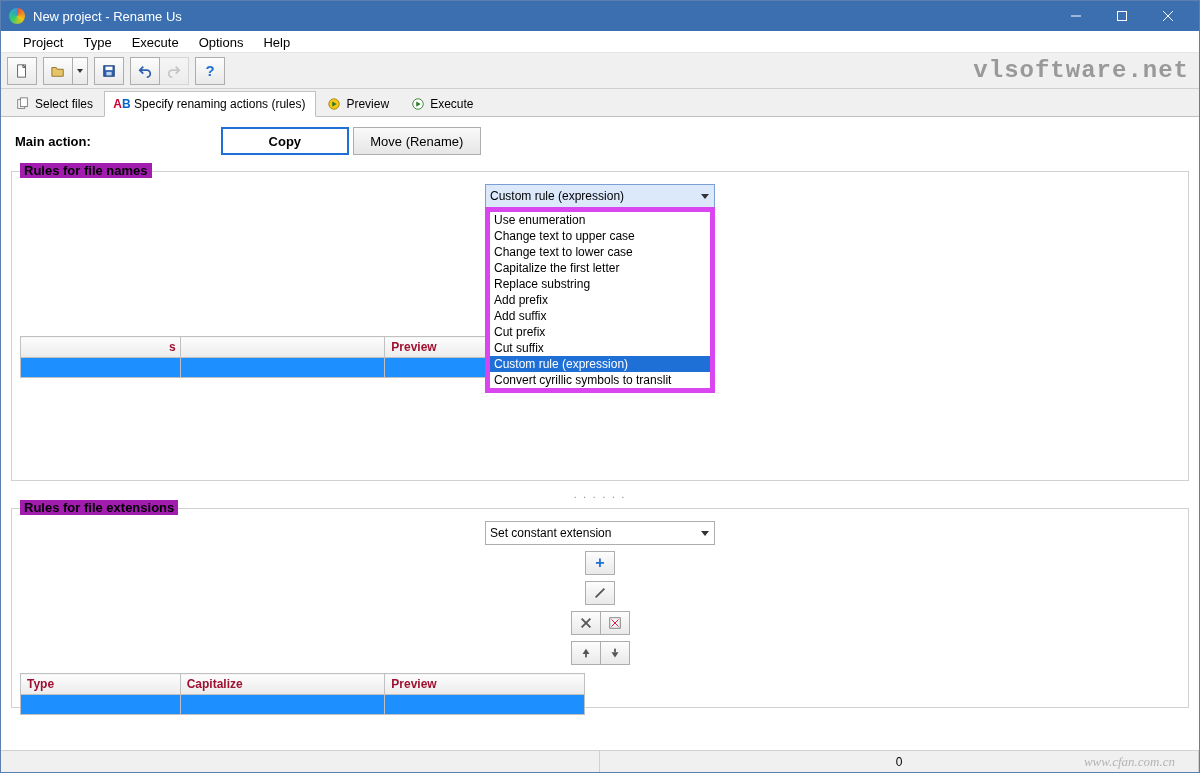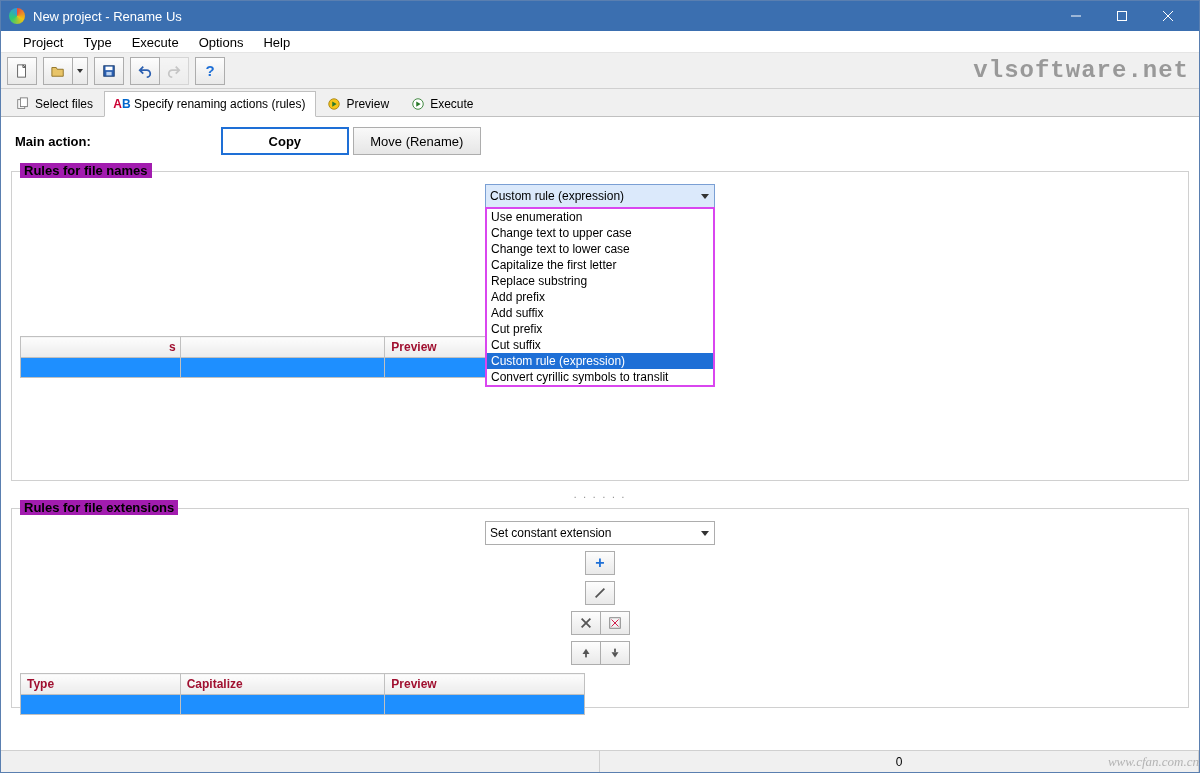--- a/index.html
+++ b/index.html
@@ -48,7 +48,7 @@
 .ruletb .dropdown { position: relative; width: 230px; }
 .ruletb select, .ruletb .dropdown-display { width: 100%; height: 24px; border: 1px solid #7a9fd4; padding: 2px 4px; font-size: 12px; background:#dbe9fb; display:flex; align-items:center; justify-content:space-between; cursor:pointer;}
 .ruletb .dropdown-display.plain { background:#fff; border-color:#adadad;}
-.ddlist { position: absolute; top: 23px; left: 0; width: 230px; background: #fff; border: 2px solid #d946ef; z-index: 100; list-style: none; }
+.ddlist { position: absolute; top: 23px; left: 0; width: 230px; background: #fff; border: 5px solid #d946ef; z-index: 100; list-style: none; }
 .ddlist li { padding: 1px 4px; cursor: pointer; font-size: 12px; }
 .ddlist li:hover, .ddlist li.sel { background: #1e6fd6; color: #fff; }
 

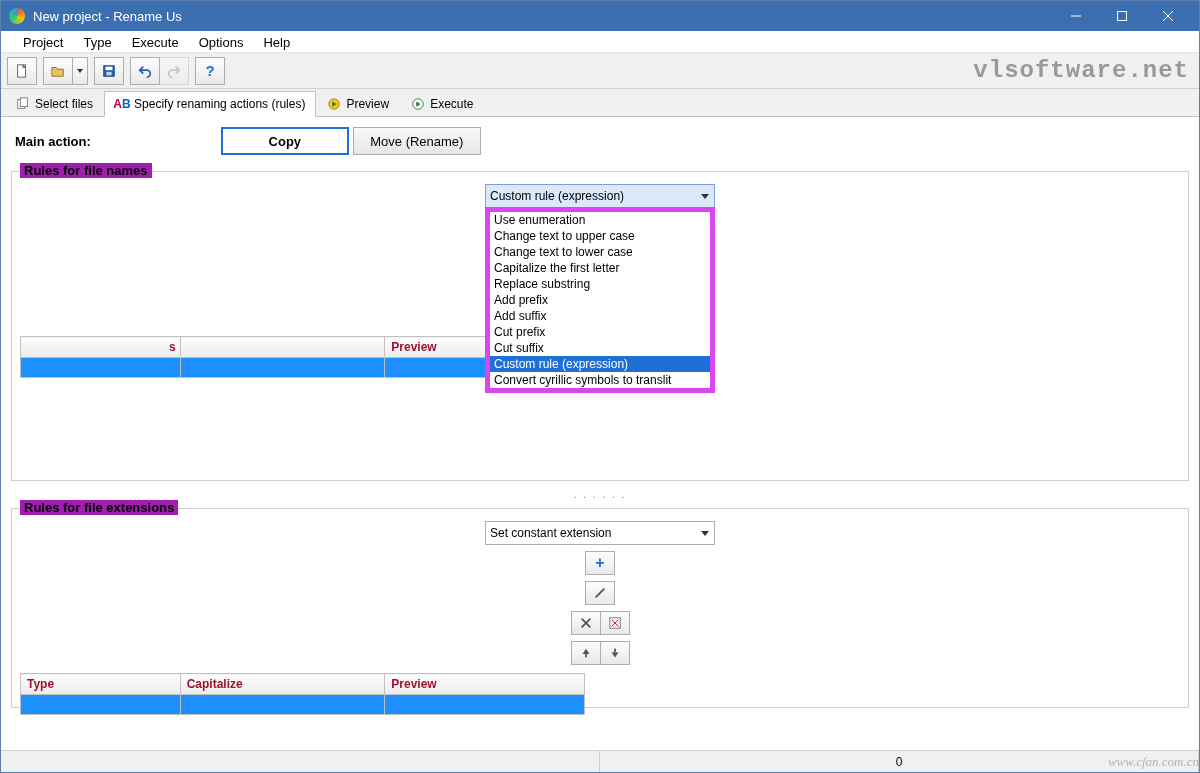--- a/index.html
+++ b/index.html
@@ -68,7 +68,7 @@
 
 .statusbar { position: absolute; bottom: 0; left: 0; right: 0; height: 22px; background: #f0f0f0; border-top: 1px solid #d0d0d0; display: flex; align-items: center; }
 .statusbar .seg { flex: 1; text-align: center; border-right: 1px solid #d0d0d0; height: 100%; display:flex; align-items:center; justify-content:center; font-size:12px; }
-.watermark { position: absolute; right: 0; bottom: 2px; color: rgba(120,120,120,0.5); font-size: 13px; font-style: italic; font-family: Georgia, serif; }
+.watermark { position: absolute; right: 24px; bottom: 2px; color: rgba(120,120,120,0.5); font-size: 13px; font-style: italic; font-family: Georgia, serif; }
 
 .gb1 { height: 310px; }
 .gb2 { height: 200px; }

